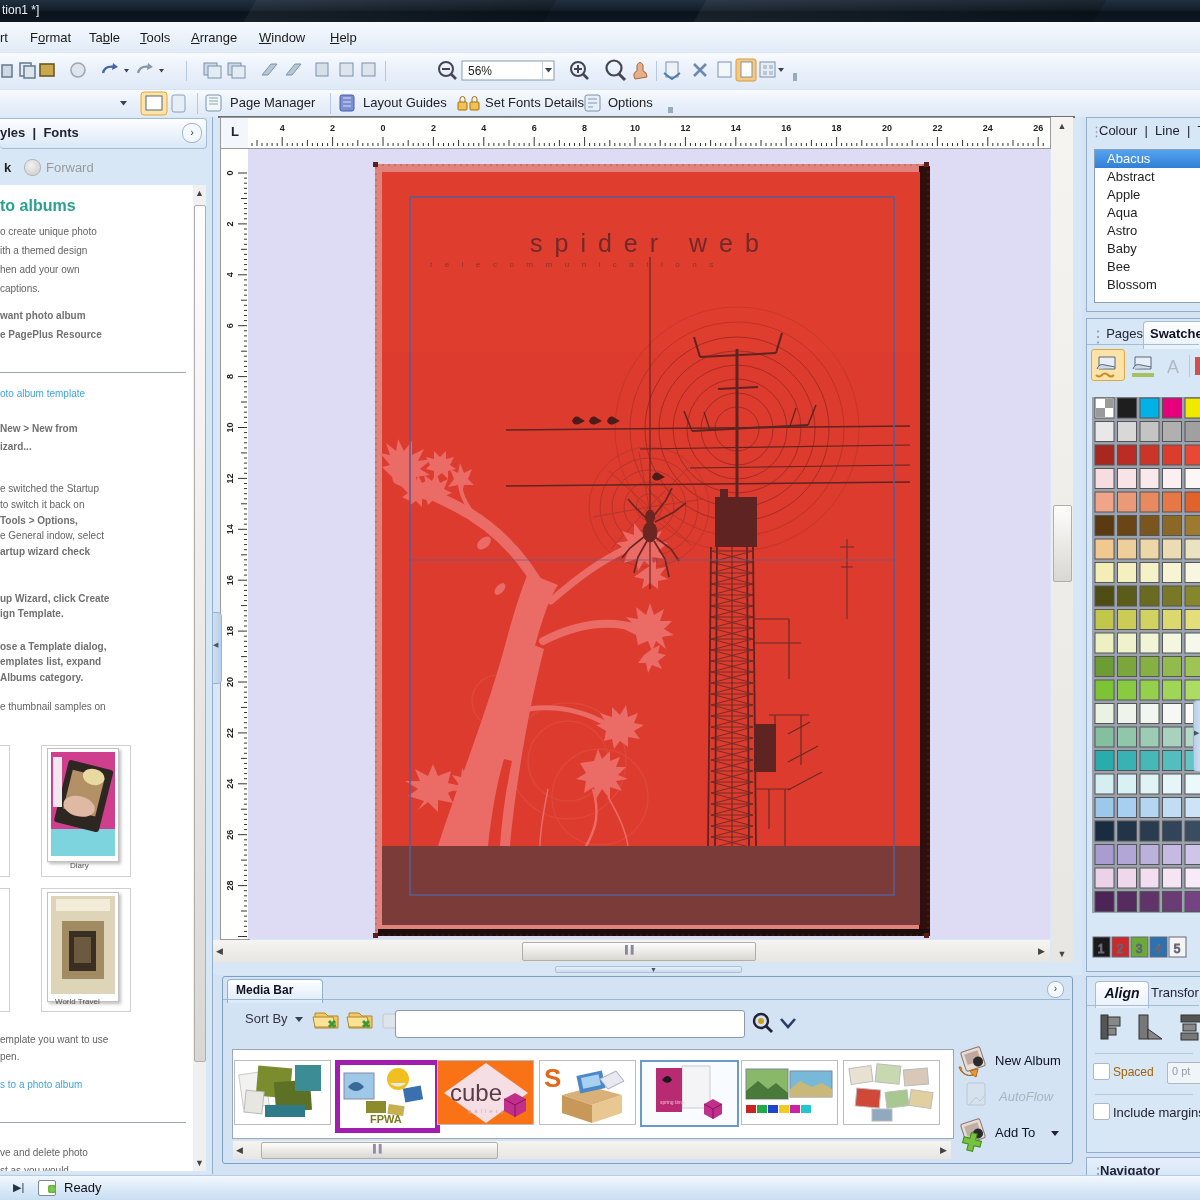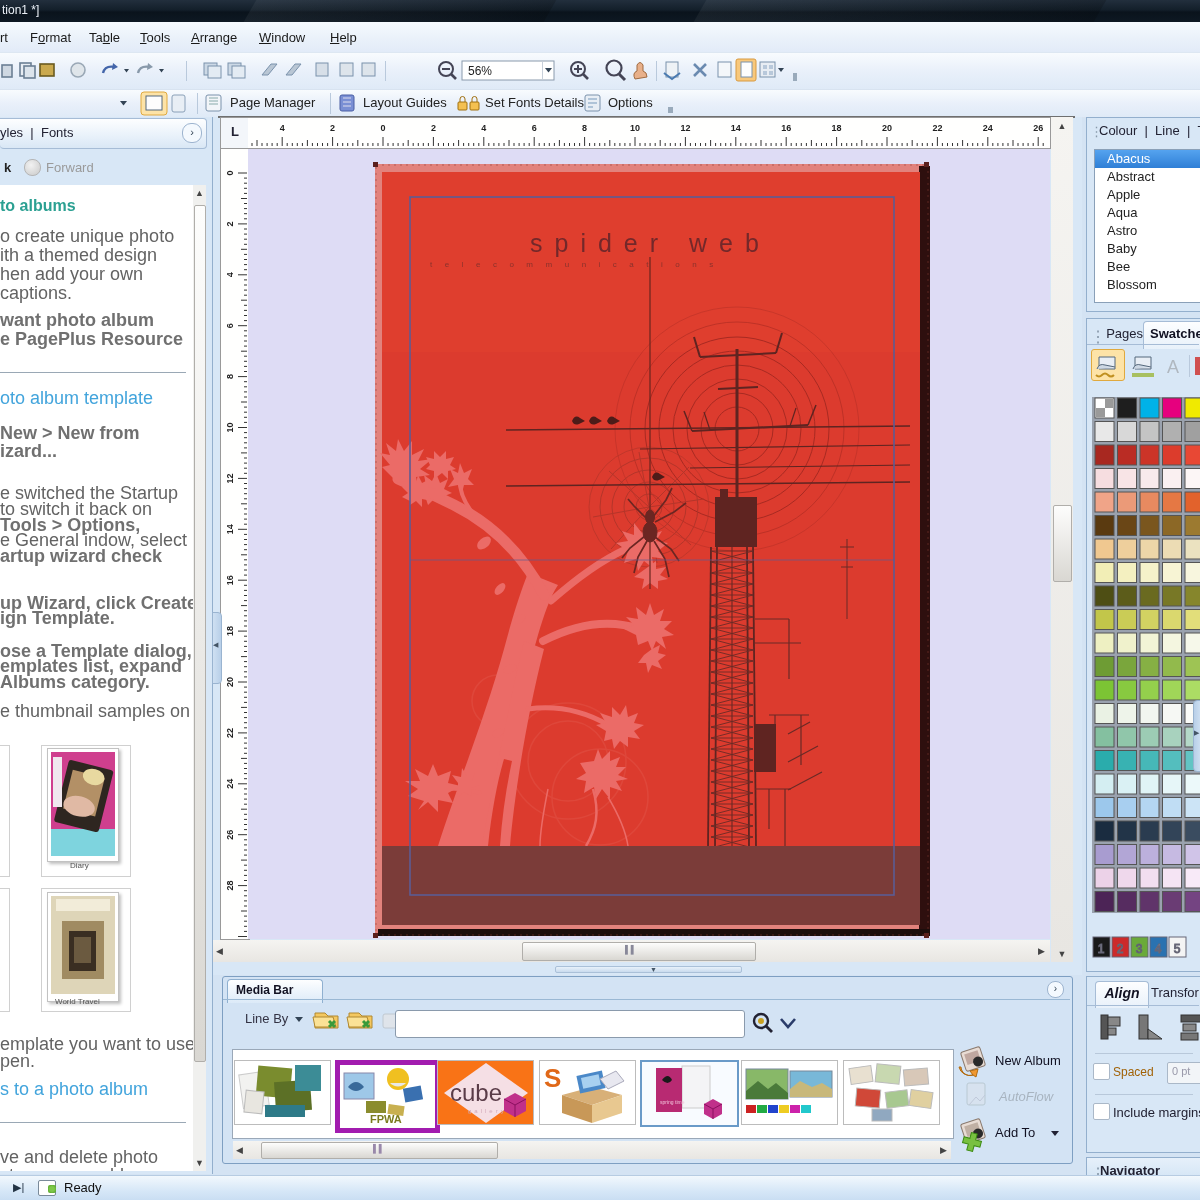--- a/index.html
+++ b/index.html
@@ -24,7 +24,7 @@
 #lpanel{left:0;top:117px;width:212px;height:1057px;background:#d8e7f6;border-right:1px solid #93afcd}
 #lphead{position:absolute;left:0;top:1px;width:206px;height:29px;
  background:linear-gradient(180deg,#fdfeff,#e8f1fa 60%,#d9e7f5);border:1px solid #a6bcd6;border-left:none;border-radius:0 4px 4px 4px}
-#lphead b{position:absolute;left:0px;top:6px;font-weight:normal;font-size:13px;color:#223}
+#lphead b{position:absolute;left:0px;top:6px;font-weight:bold;font-size:13px;color:#223}
 #lparrow{position:absolute;right:4px;top:4px;width:18px;height:18px;border:1px solid #9db4cf;border-radius:9px;background:#f4f9fe;color:#345;font-size:11px;text-align:center;line-height:17px}
 #navrow{position:absolute;left:0;top:40px;width:206px;height:28px;font-size:13px;color:#9a9a9a}
 #lpcontent{position:absolute;left:0;top:68px;width:193px;height:986px;background:#fff;overflow:hidden}

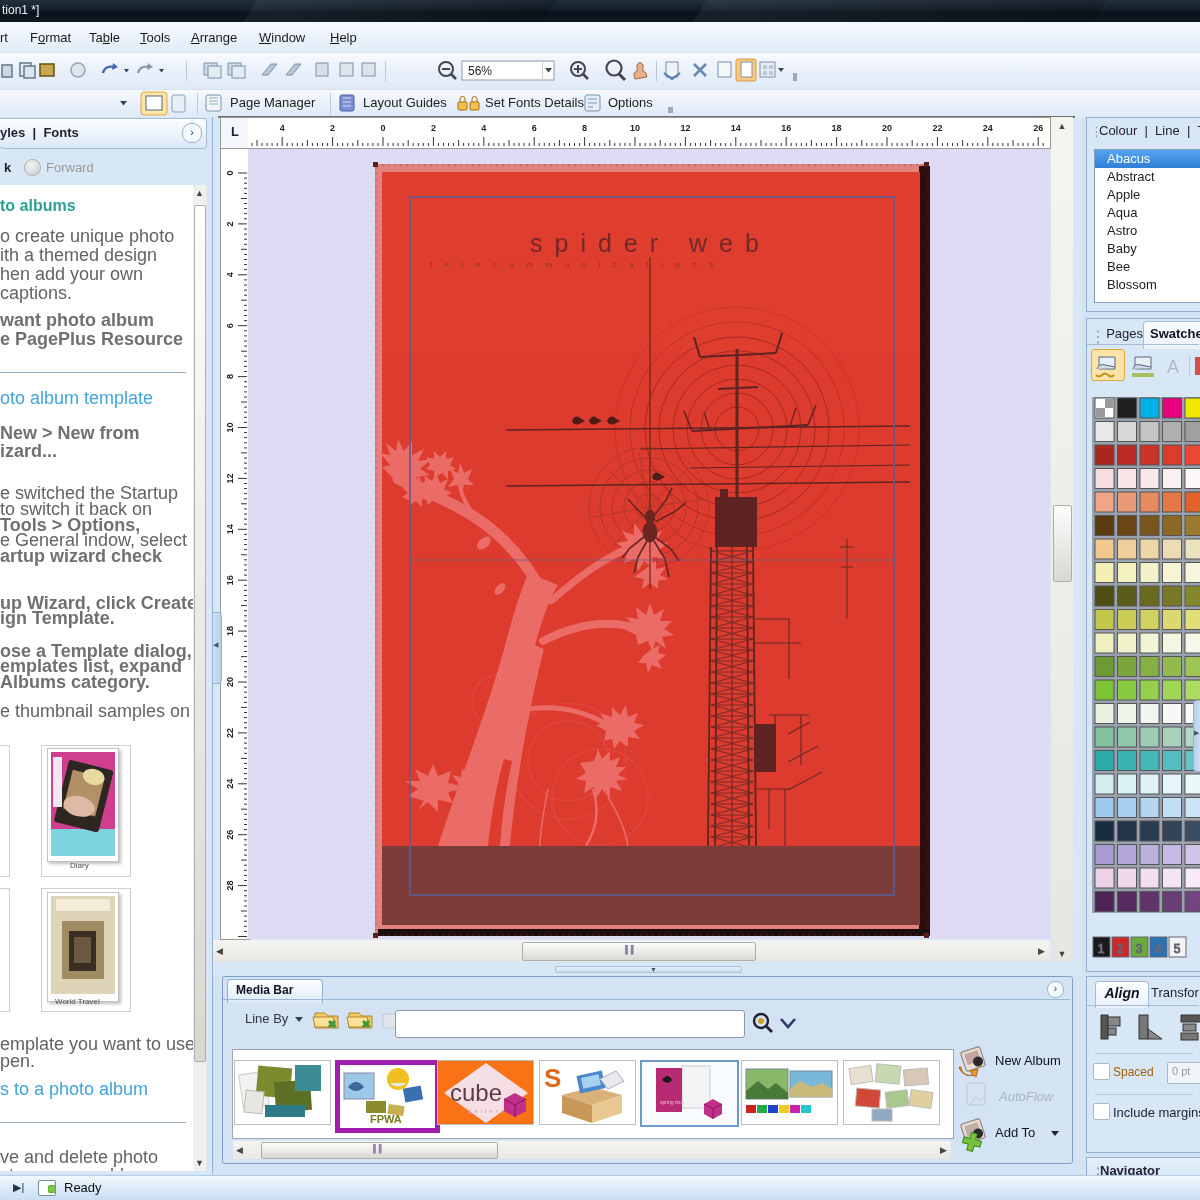--- a/index.html
+++ b/index.html
@@ -28,7 +28,7 @@
 #lparrow{position:absolute;right:4px;top:4px;width:18px;height:18px;border:1px solid #9db4cf;border-radius:9px;background:#f4f9fe;color:#345;font-size:11px;text-align:center;line-height:17px}
 #navrow{position:absolute;left:0;top:40px;width:206px;height:28px;font-size:13px;color:#9a9a9a}
 #lpcontent{position:absolute;left:0;top:68px;width:193px;height:986px;background:#fff;overflow:hidden}
-#lpcontent .t{position:absolute;left:0;width:190px;font-size:18px;color:#636363;white-space:nowrap}
+#lpcontent .t{position:absolute;left:0;width:190px;font-size:10px;color:#636363;white-space:nowrap}
 #lpcontent .b{font-weight:bold;color:#707070}
 #lpcontent .lnk{color:#42a4dc}
 #lpcontent .hr{position:absolute;left:0;width:186px;border-top:1px solid #9aa8b5}

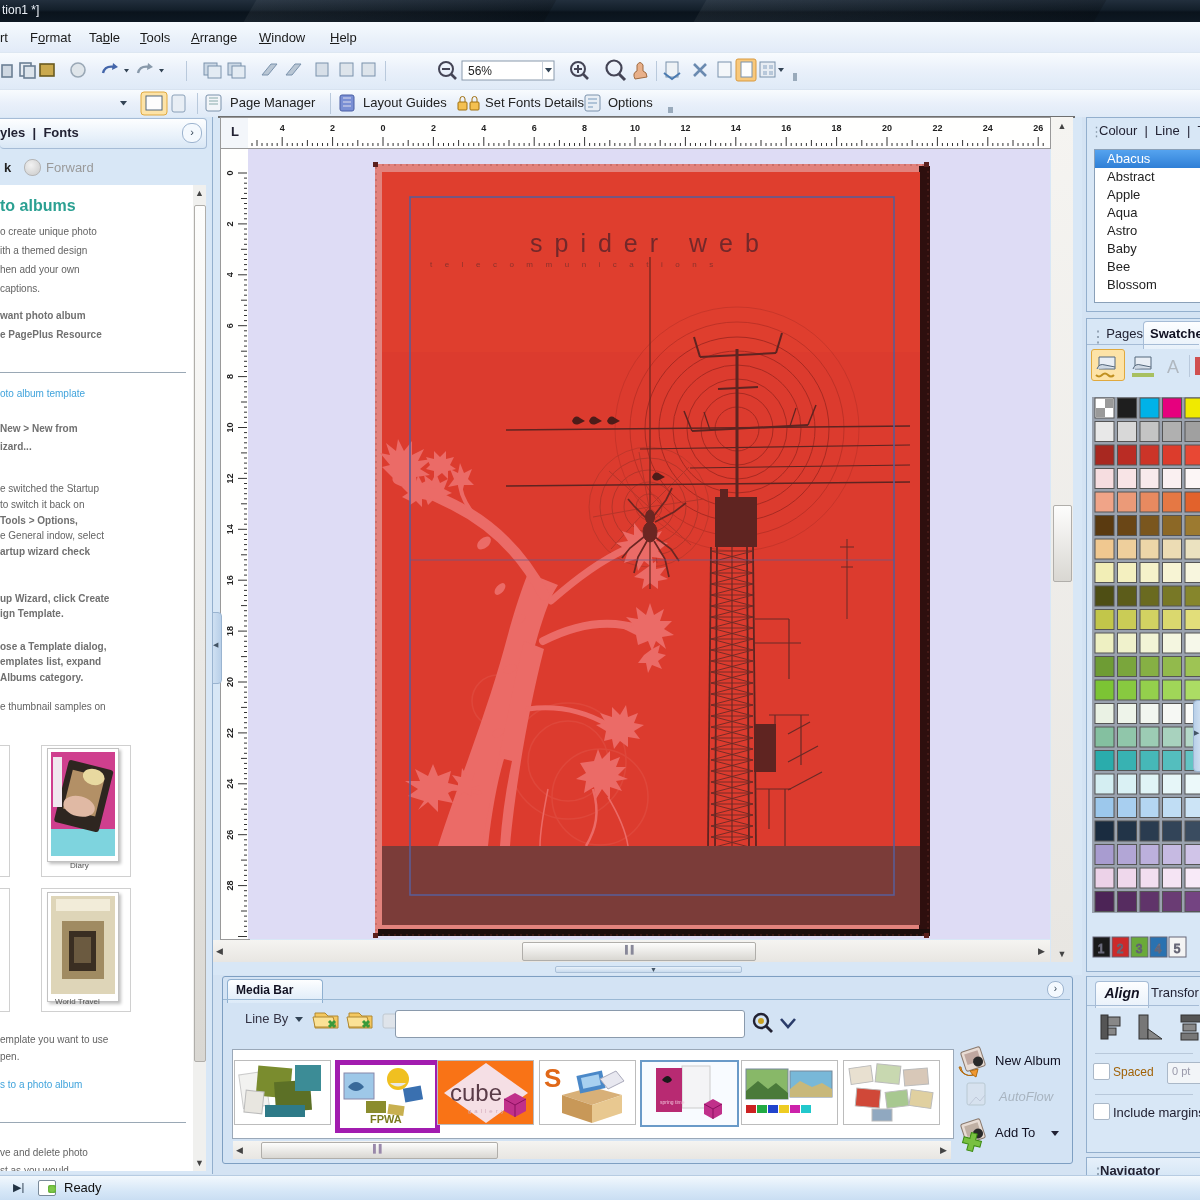--- a/index.html
+++ b/index.html
@@ -1002,7 +1002,7 @@
  <div style="position:absolute;left:0;top:22px;width:847px;height:1px;background:#9ab8d4"></div>
  <div style="position:absolute;right:8px;top:4px;width:15px;height:15px;border:1px solid #9db4cf;border-radius:8px;background:#f4f9fe;color:#345;font-size:10px;text-align:center;line-height:14px">›</div>
 
- <span style="position:absolute;left:22px;top:34px;font-size:13px;color:#334">Line By</span>
+ <span style="position:absolute;left:22px;top:34px;font-size:13px;color:#334">Sort By</span>
  <span style="position:absolute;left:72px;top:40px;width:0;height:0;border-left:4px solid transparent;border-right:4px solid transparent;border-top:5px solid #345"></span>
  <svg width="120" height="30" style="position:absolute;left:88px;top:28px">
   <g>

